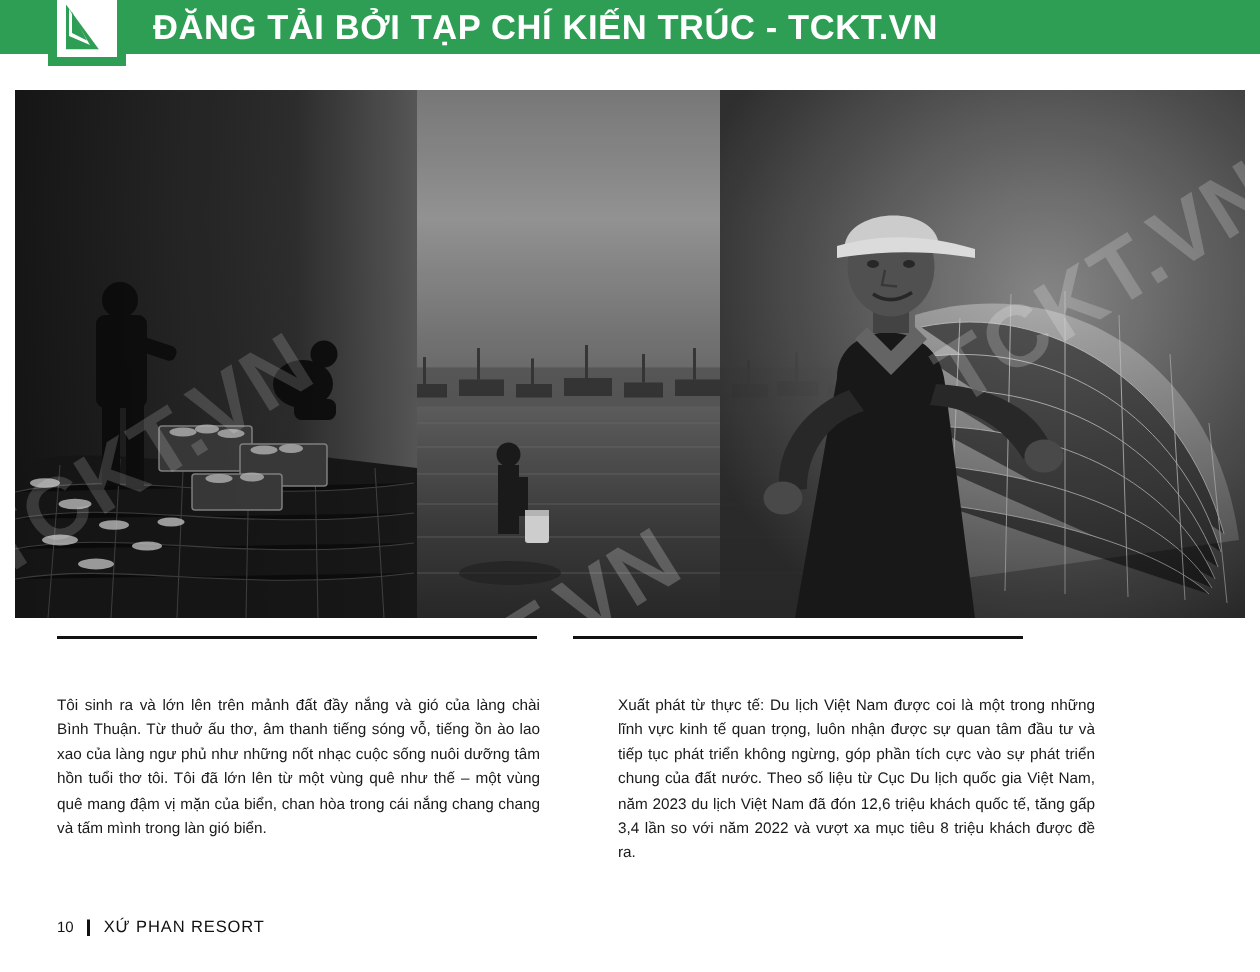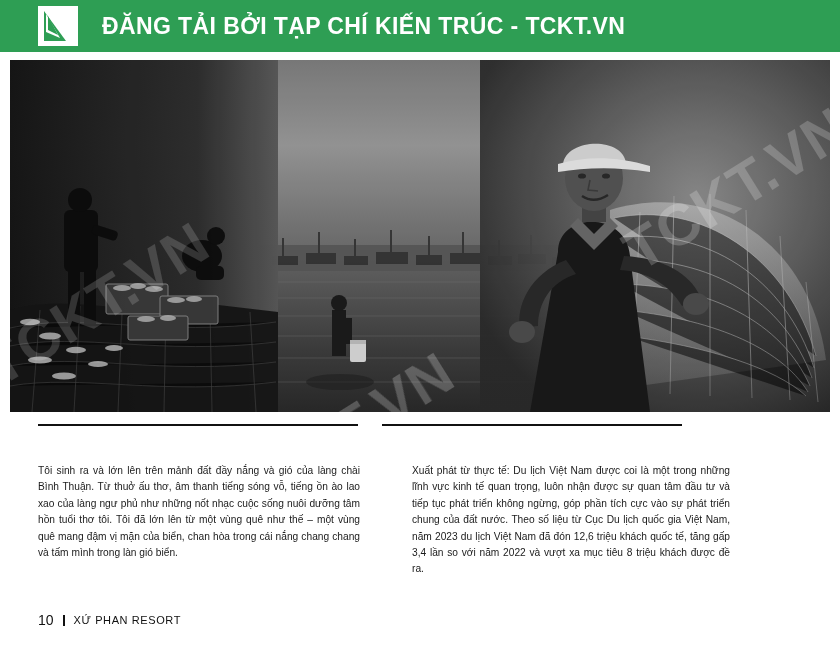--- a/index.html
+++ b/index.html
@@ -22,7 +22,7 @@
     left: 0;
     top: 0;
     width: 840px;
-    height: 52px;
+    height: 36px;
     background: #2e9e54;
     display: flex;
     align-items: center;

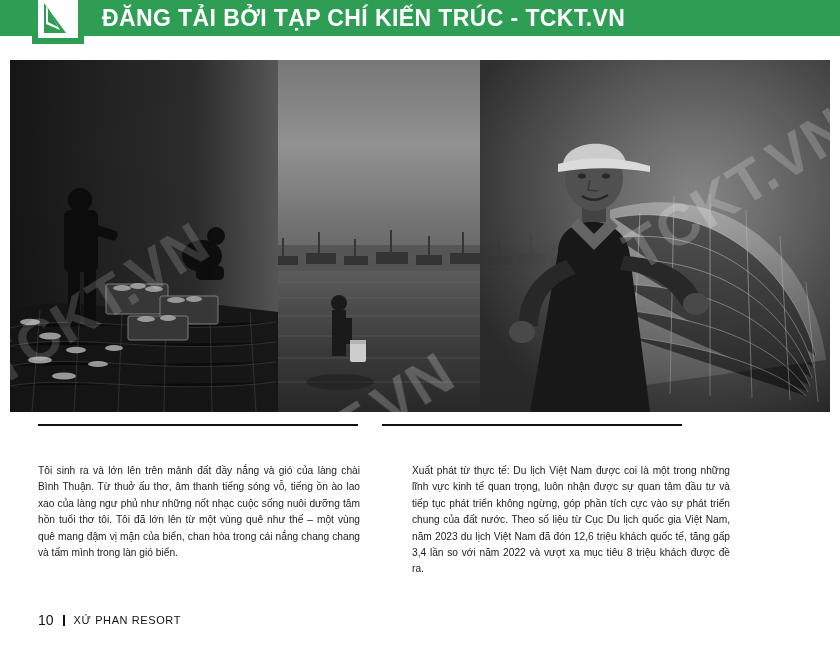--- a/index.html
+++ b/index.html
@@ -117,7 +117,7 @@
     gap: 9px;
   }
   .footer .page-num {
-    font-size: 14px;
+    font-size: 10px;
     color: #111111;
   }
   .footer .divider {

